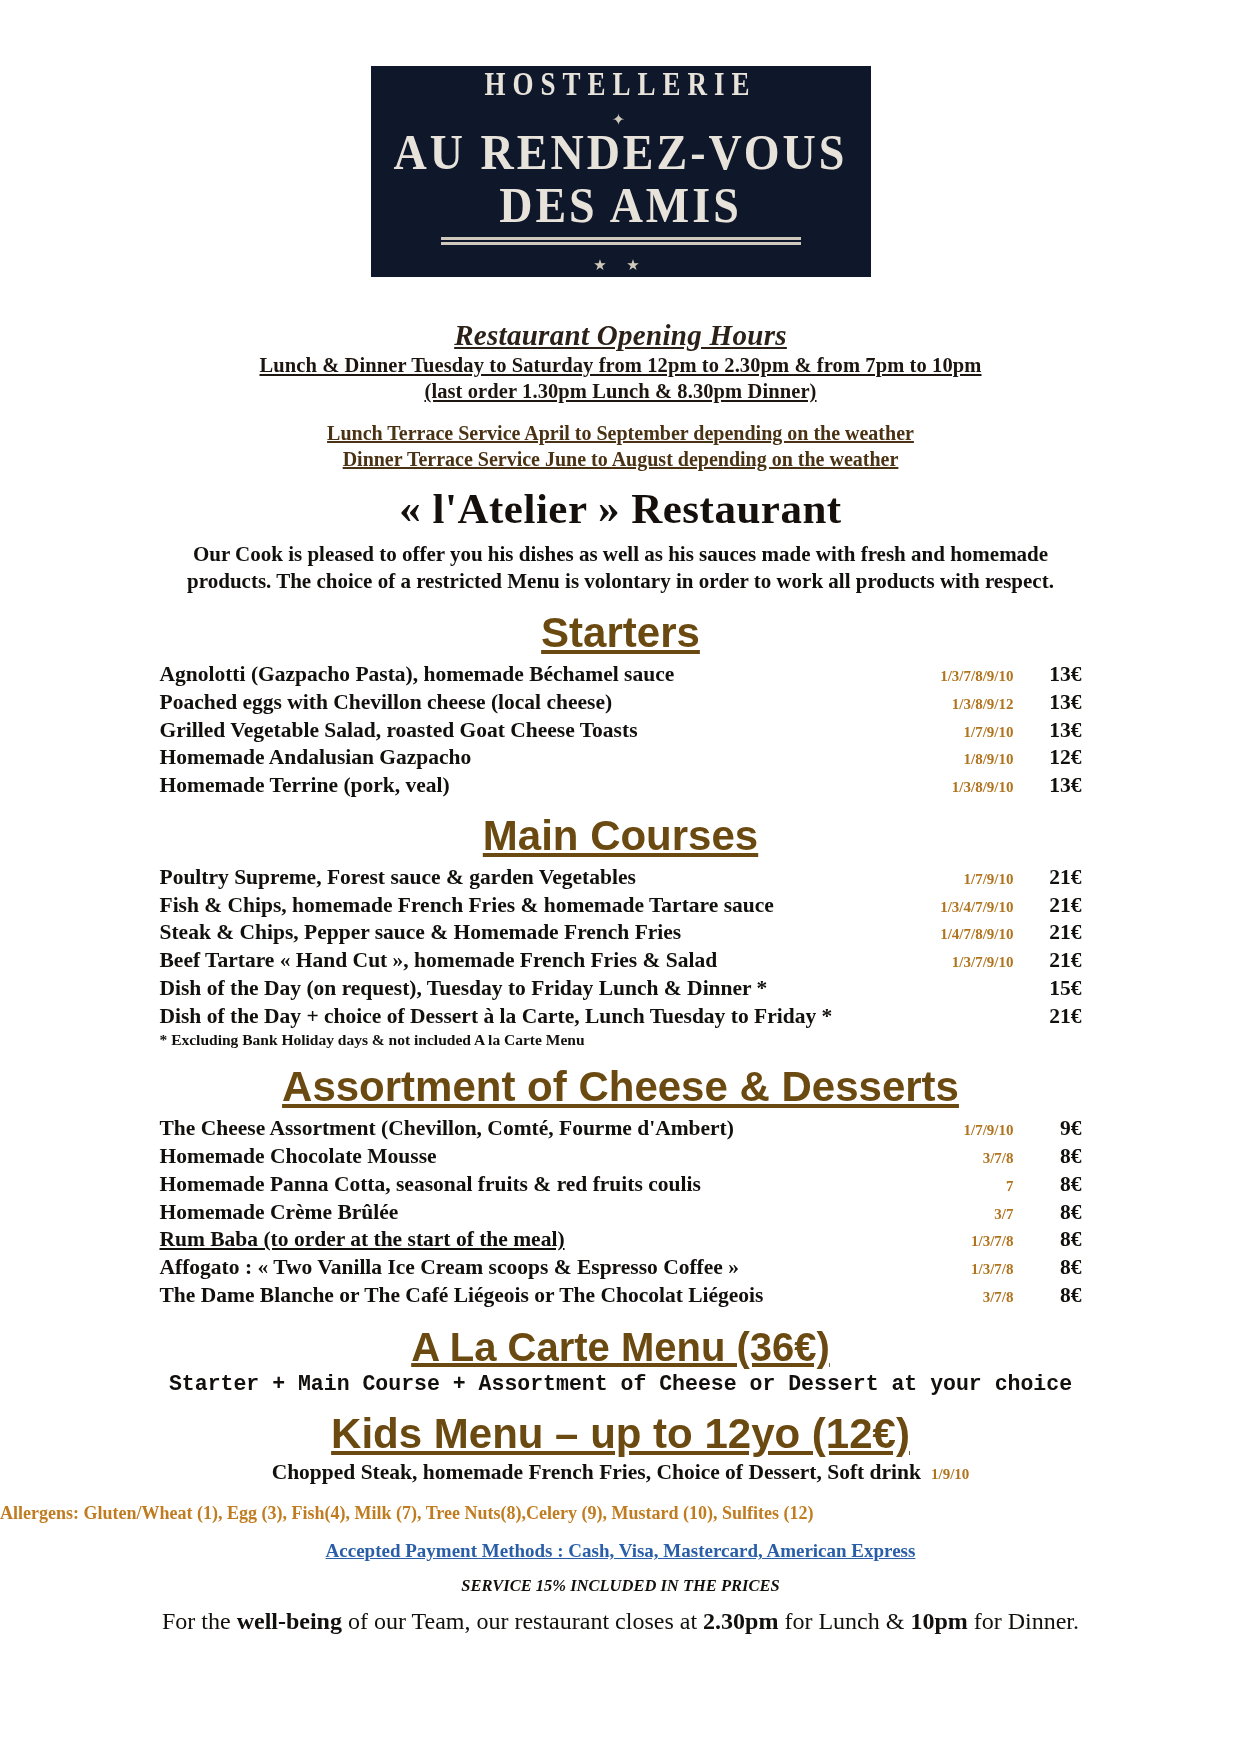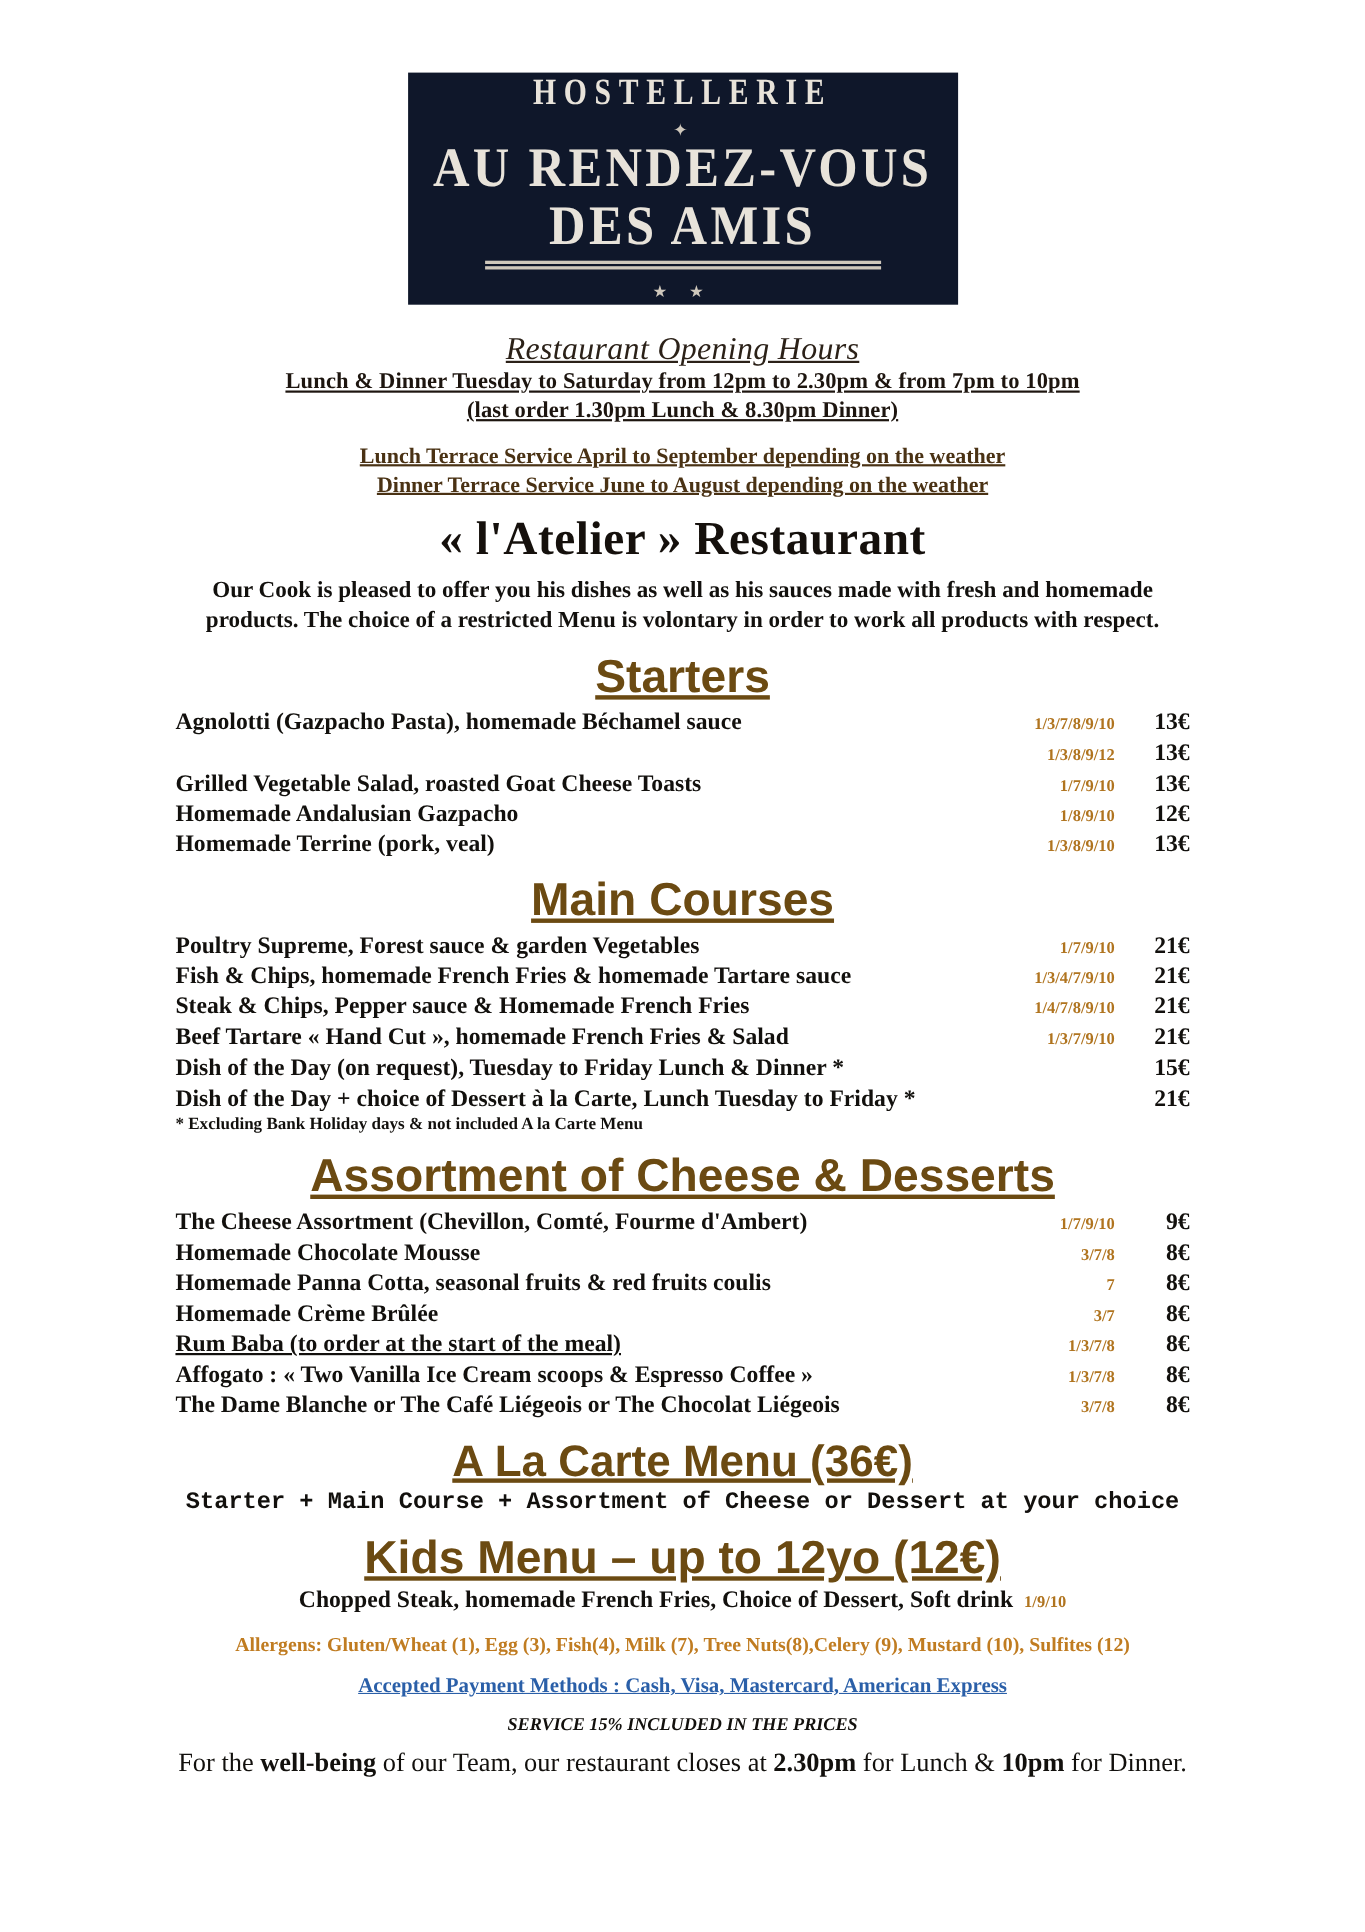--- a/index.html
+++ b/index.html
@@ -87,9 +87,9 @@
   
   .center { text-align: center; }
   .hours-title {
-    margin-top: 24px;
+    margin-top: 42px;
     font-size: 29px;
-    font-weight: normal;
+    font-weight: bold;
     font-style: italic;
     text-decoration: underline;
     color: #2b2118;

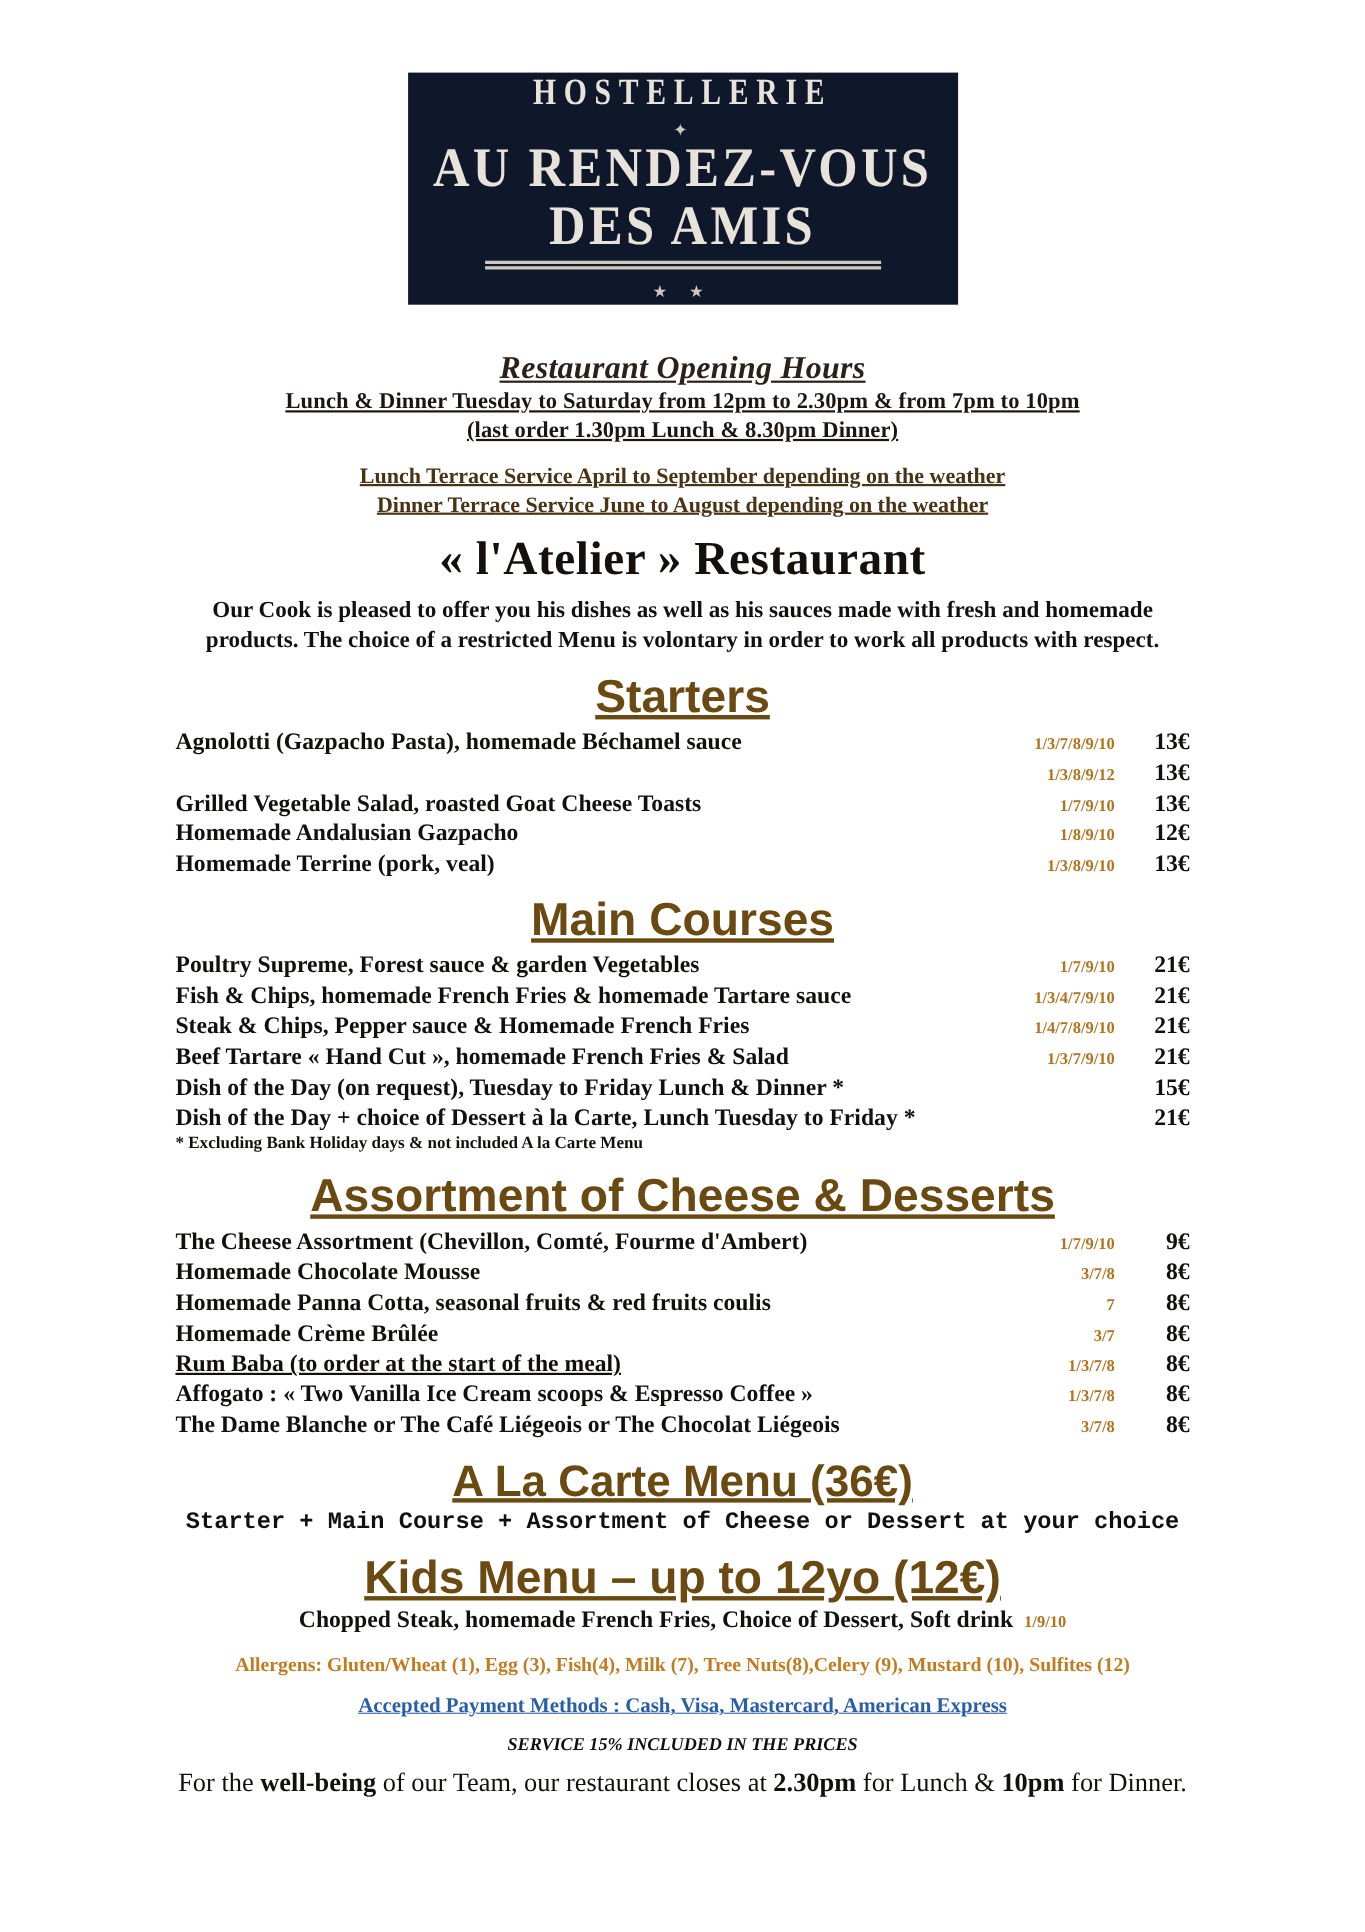--- a/index.html
+++ b/index.html
@@ -278,6 +278,7 @@
       <span class="price">13€</span>
     </div>
     <div class="row">
+      <span class="name">Poached eggs with Chevillon cheese (local cheese)</span>
       <span class="spacer"></span>
       <span class="allerg">1/3/8/9/12</span>
       <span class="price">13€</span>

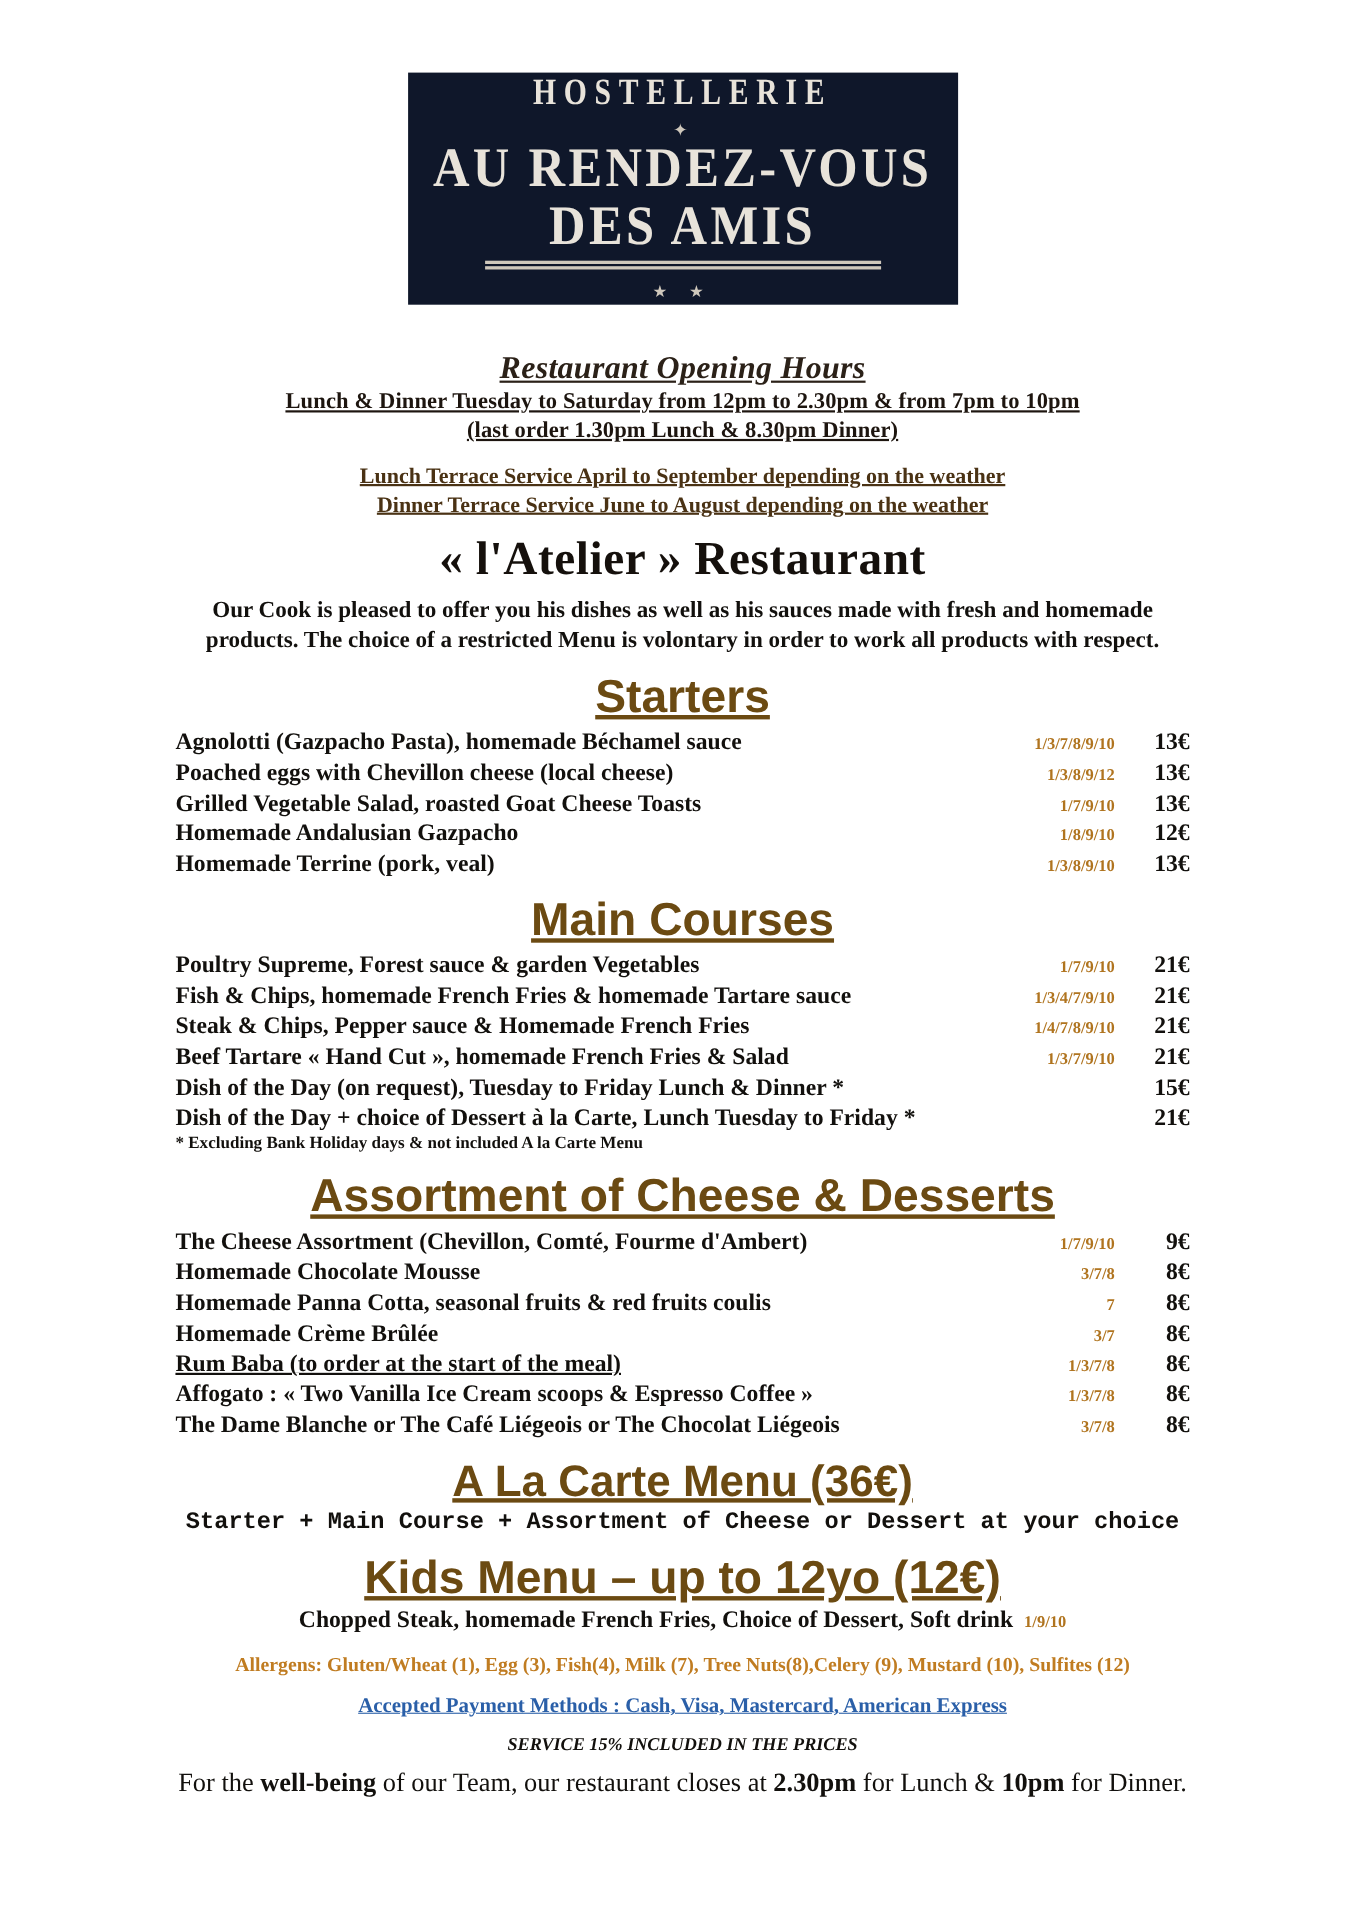--- a/index.html
+++ b/index.html
@@ -207,7 +207,6 @@
   }
 
   .allergens {
-    text-align: center;
     margin-top: 18px;
     font-size: 18px;
     font-weight: bold;

